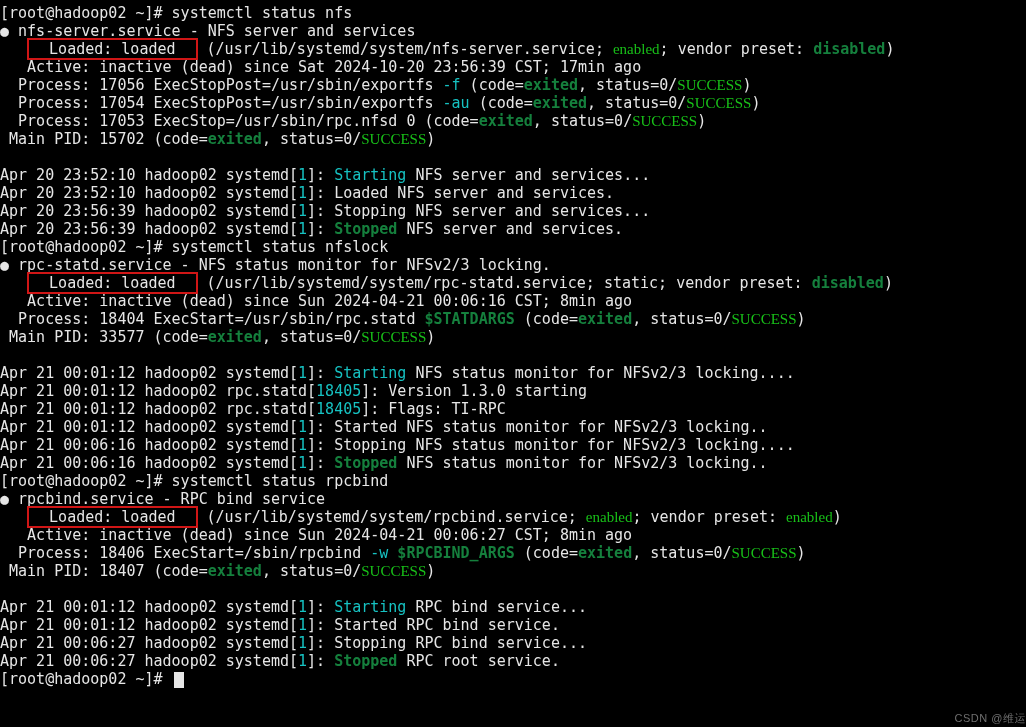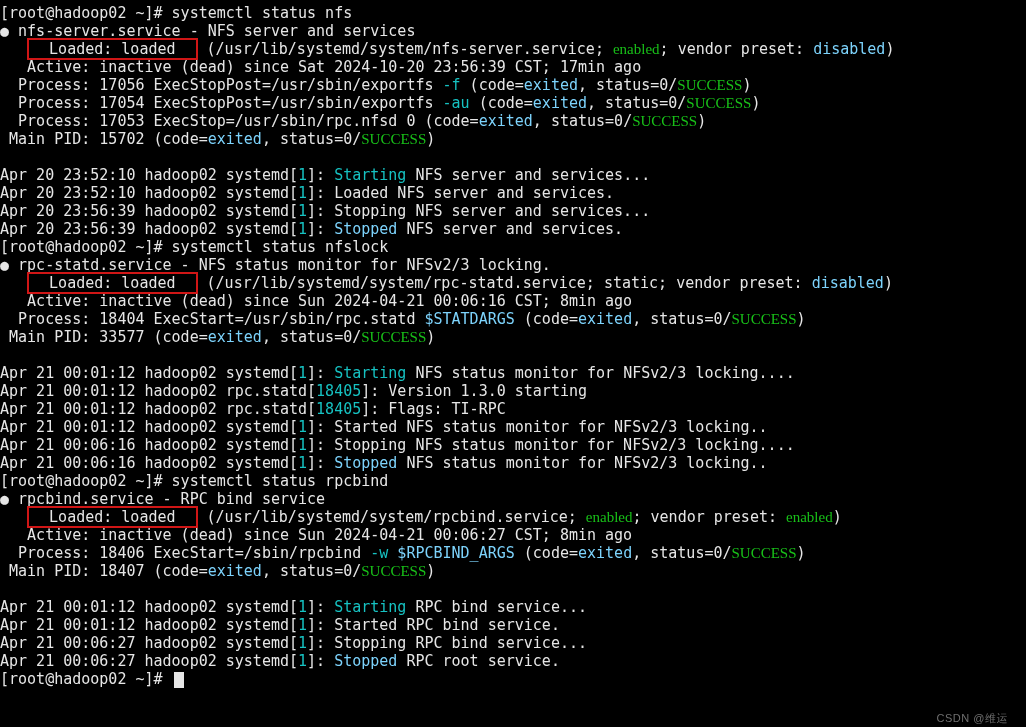--- a/index.html
+++ b/index.html
@@ -21,7 +21,7 @@
   .w  { color: #e6e6e6; }
   .g  { color: #18c018; font-family: Liberation Serif, serif; }
   .c  { color: #16c2c2; }
-  .y  { color: #7dd3fc; }
+  .y  { color: #15803d; font-weight: bold; }
   .hl { border: 2px solid #d01616; padding: 0 20px; }
   .bullet { color: #e6e6e6; }
   .caret { display:inline-block; width:10px; height:16px; background:#e6e6e6; vertical-align:text-bottom; margin-left:2px; }

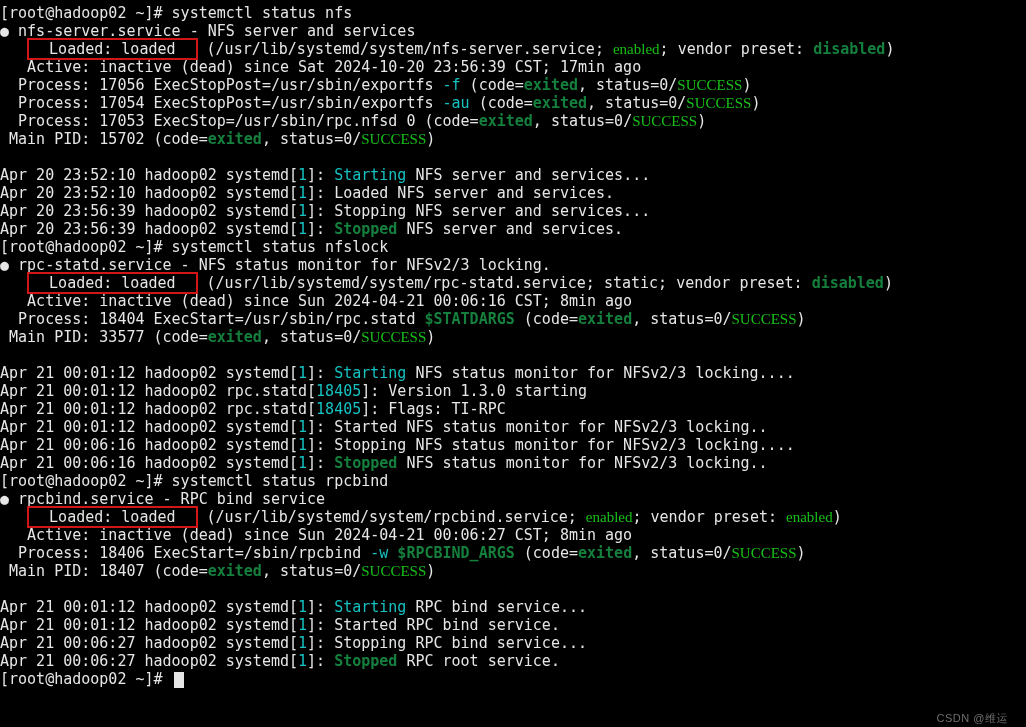--- a/index.html
+++ b/index.html
@@ -27,7 +27,7 @@
   .caret { display:inline-block; width:10px; height:16px; background:#e6e6e6; vertical-align:text-bottom; margin-left:2px; }
   .watermark {
     position: fixed;
-    right: 18px;
+    right: 0;
     bottom: 2px;
     color: #6f6f6f;
     font-size: 11px;

